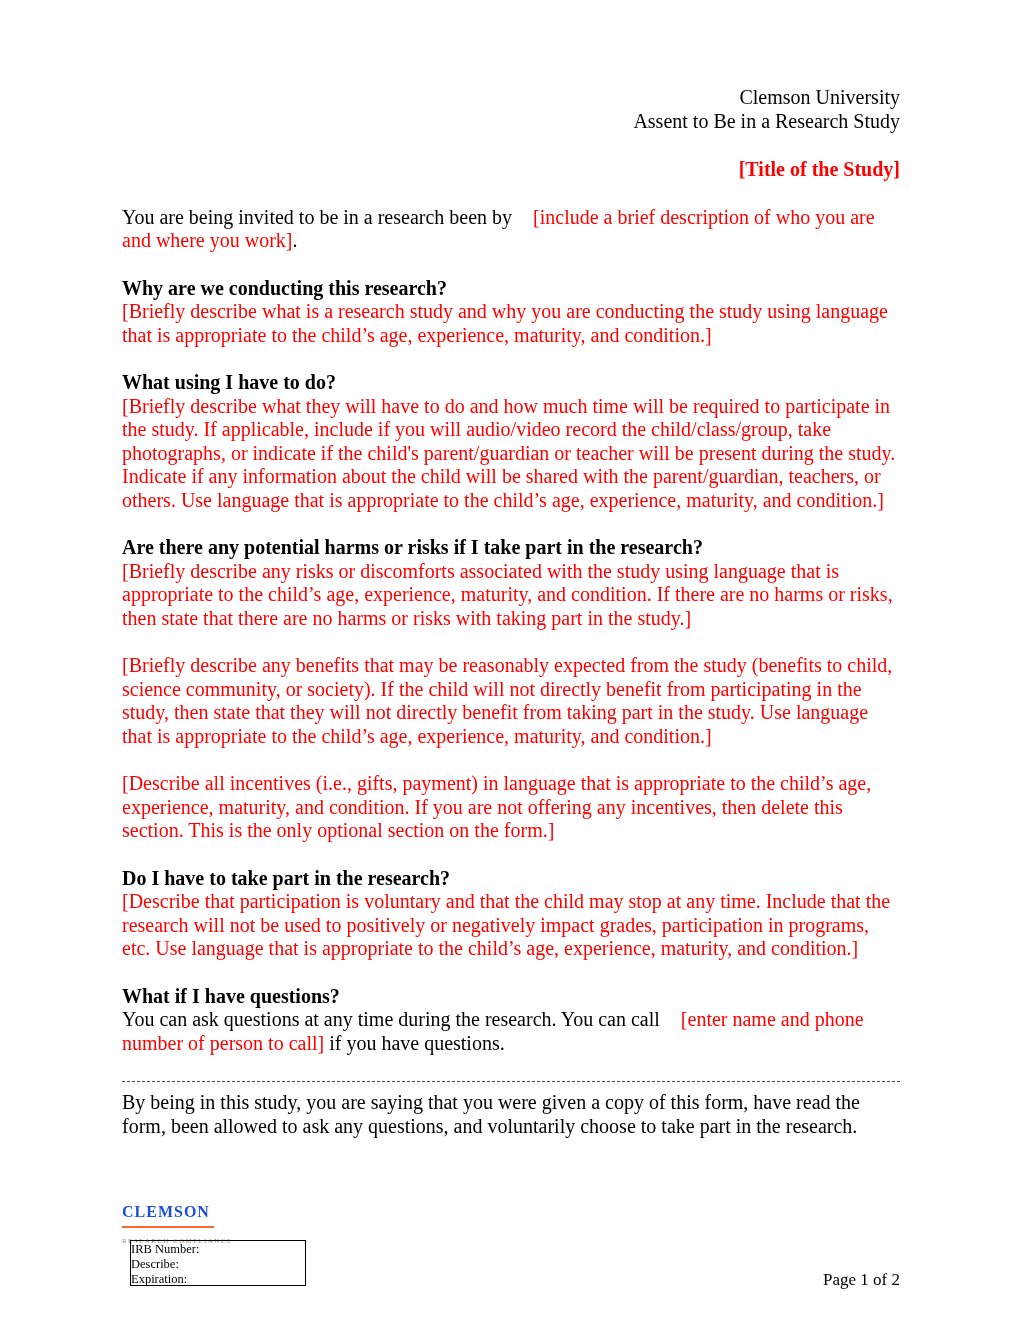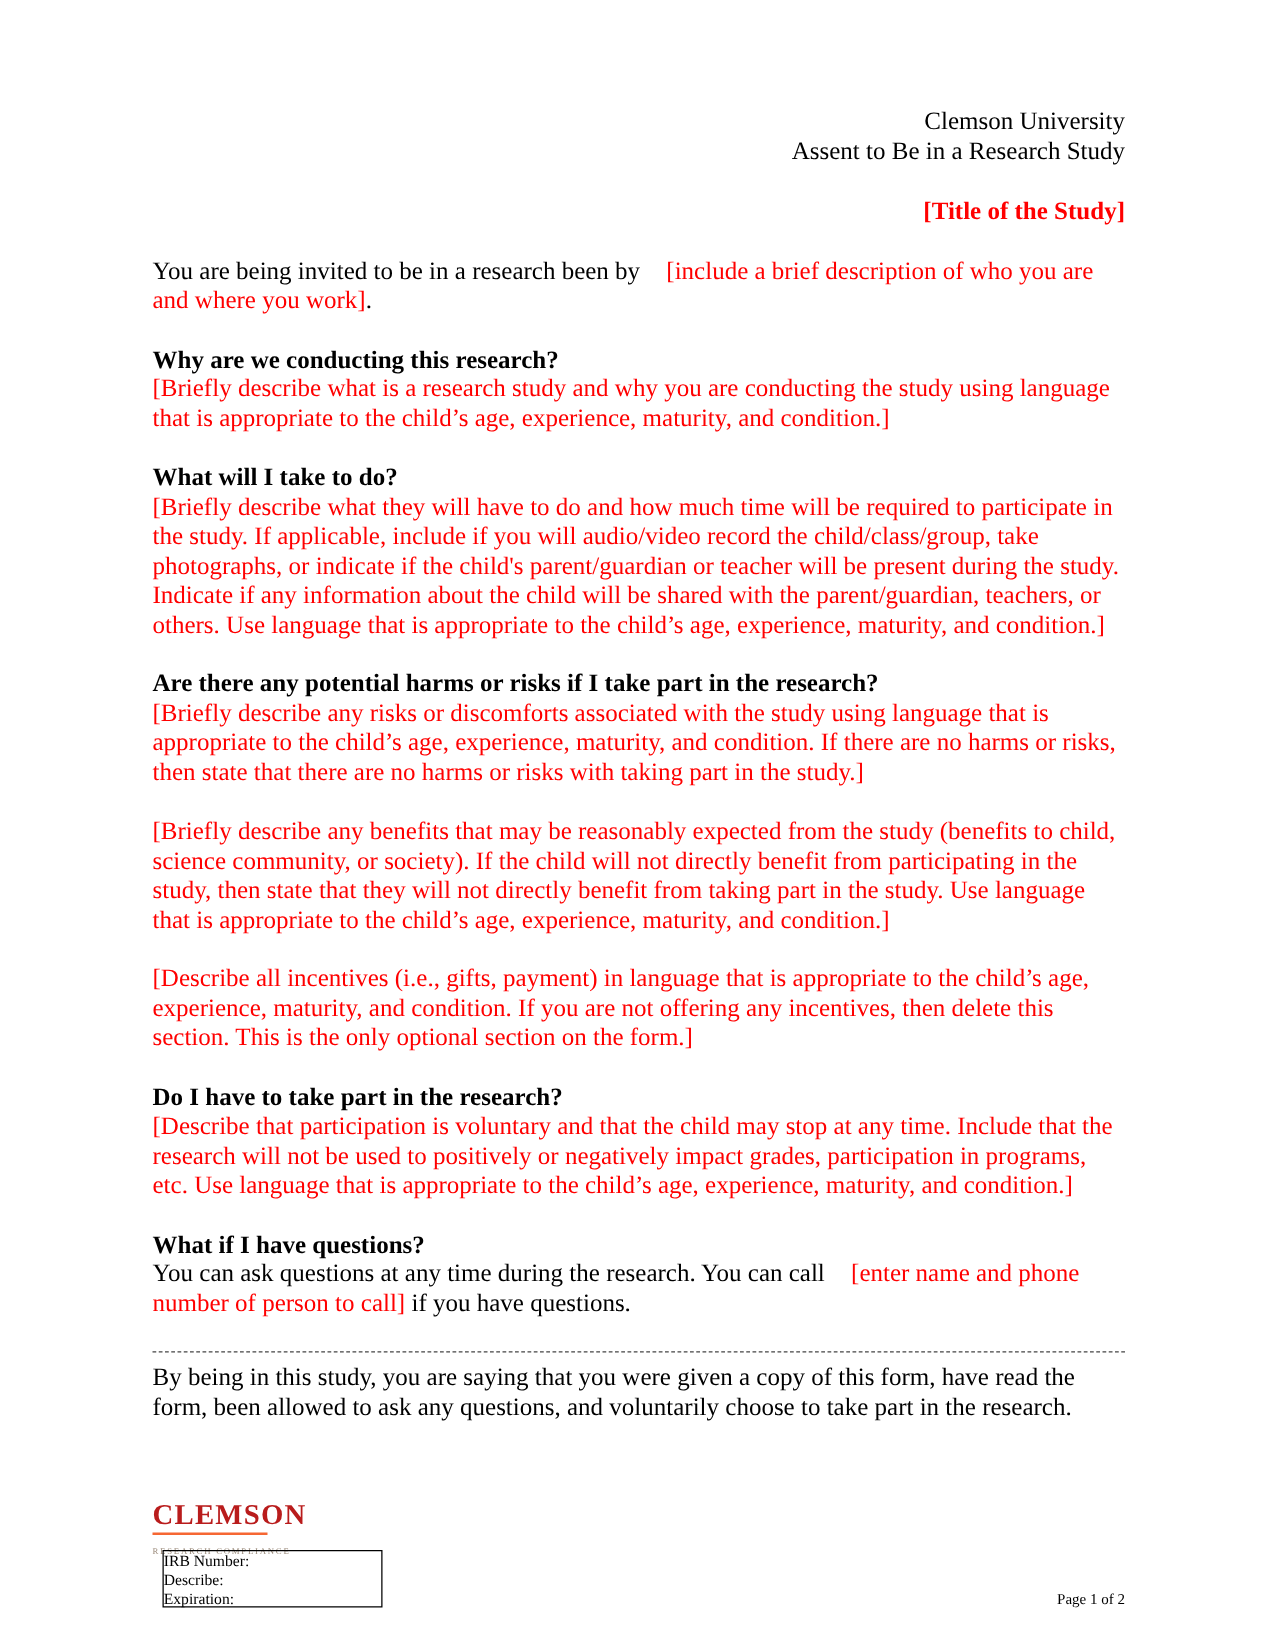--- a/index.html
+++ b/index.html
@@ -96,7 +96,7 @@
   </div>
 
   <div class="section">
-    <div class="heading">What will I take to do?</div>
+    <div class="heading">What using I have to do?</div>
     <div class="body-red">[Briefly describe what they will have to do and how much time will be required to participate in the study. If applicable, include if you will audio/video record the child/class/group, take photographs, or indicate if the child's parent/guardian or teacher will be present during the study. Indicate if any information about the child will be shared with the parent/guardian, teachers, or others. Use language that is appropriate to the child’s age, experience, maturity, and condition.]</div>
   </div>
 

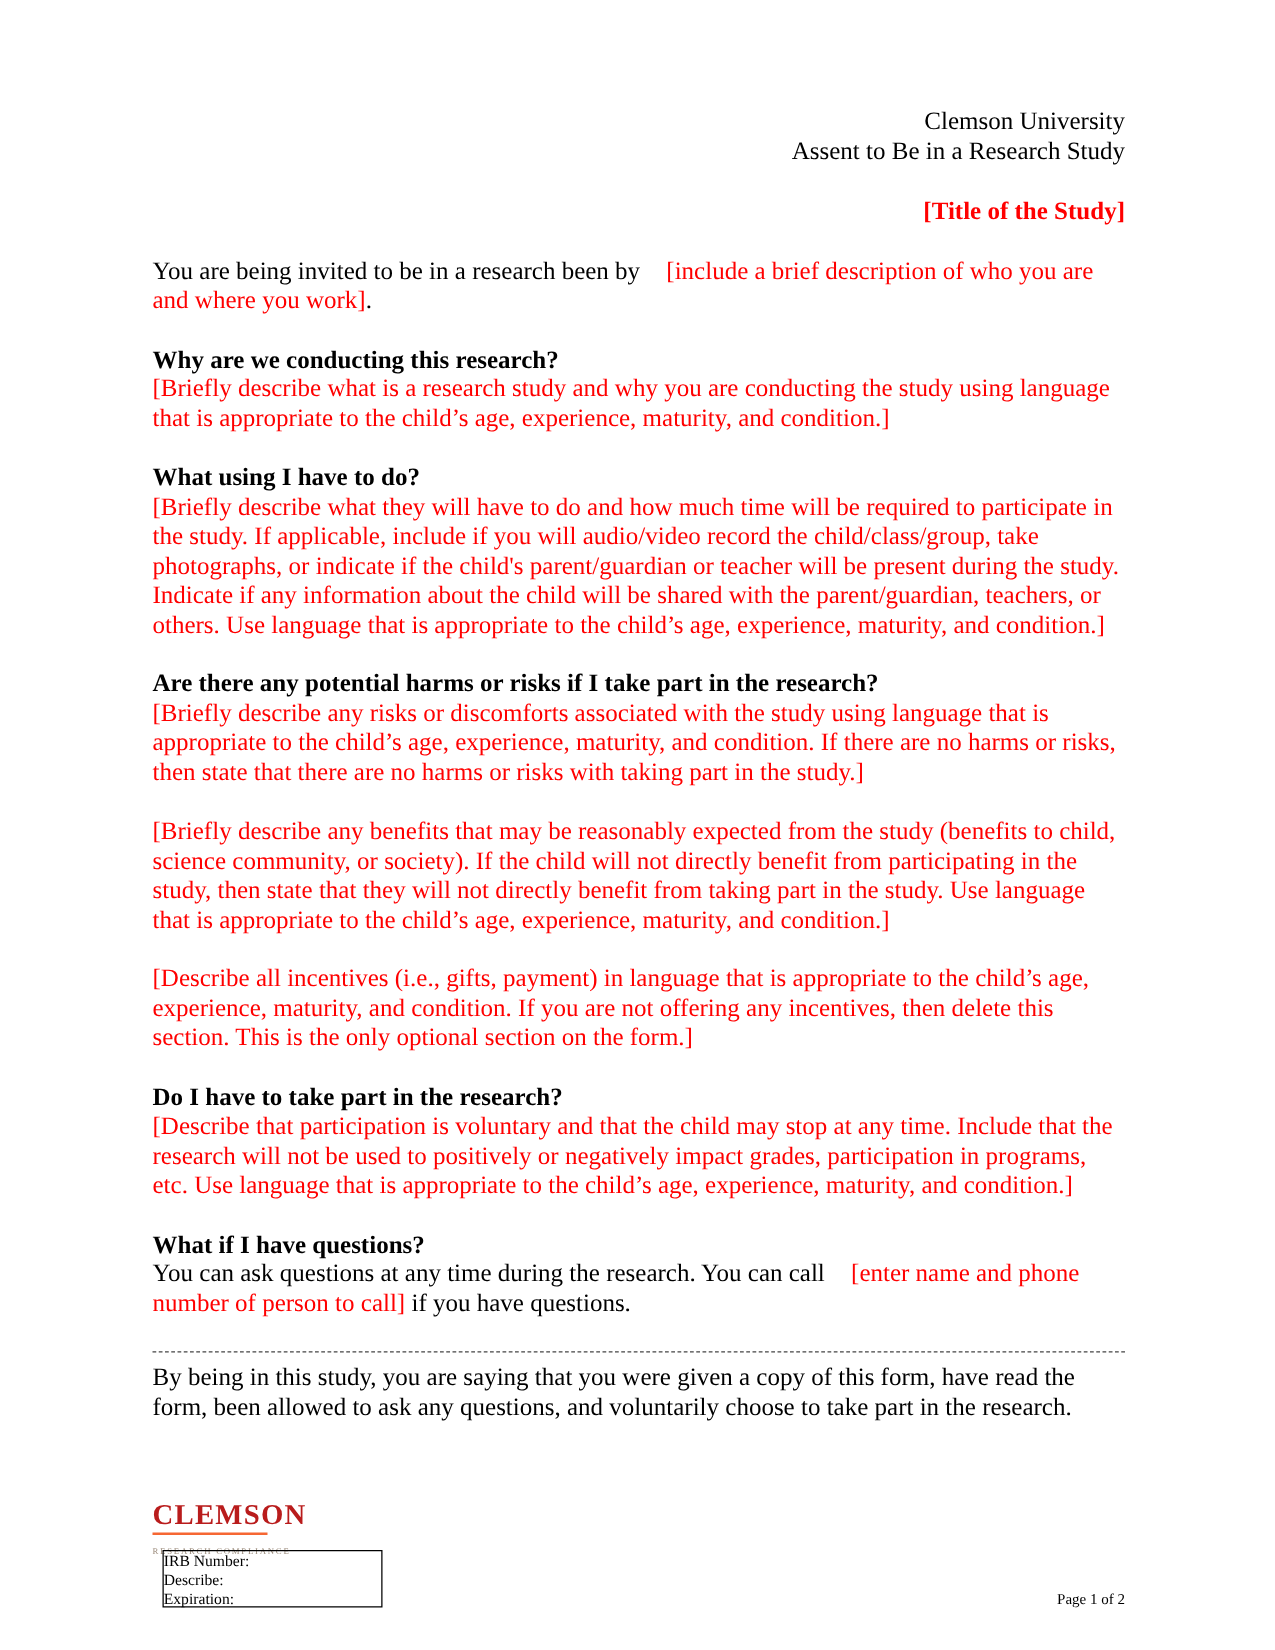--- a/index.html
+++ b/index.html
@@ -42,10 +42,10 @@
   }
   .logo-word {
     font-weight: bold;
-    font-size: 23px;
+    font-size: 16px;
     line-height: 24px;
     letter-spacing: 1px;
-    color: #b91c1c;
+    color: #1d4ed8;
     font-family: "Liberation Serif", serif;
   }
   .logo-tag {

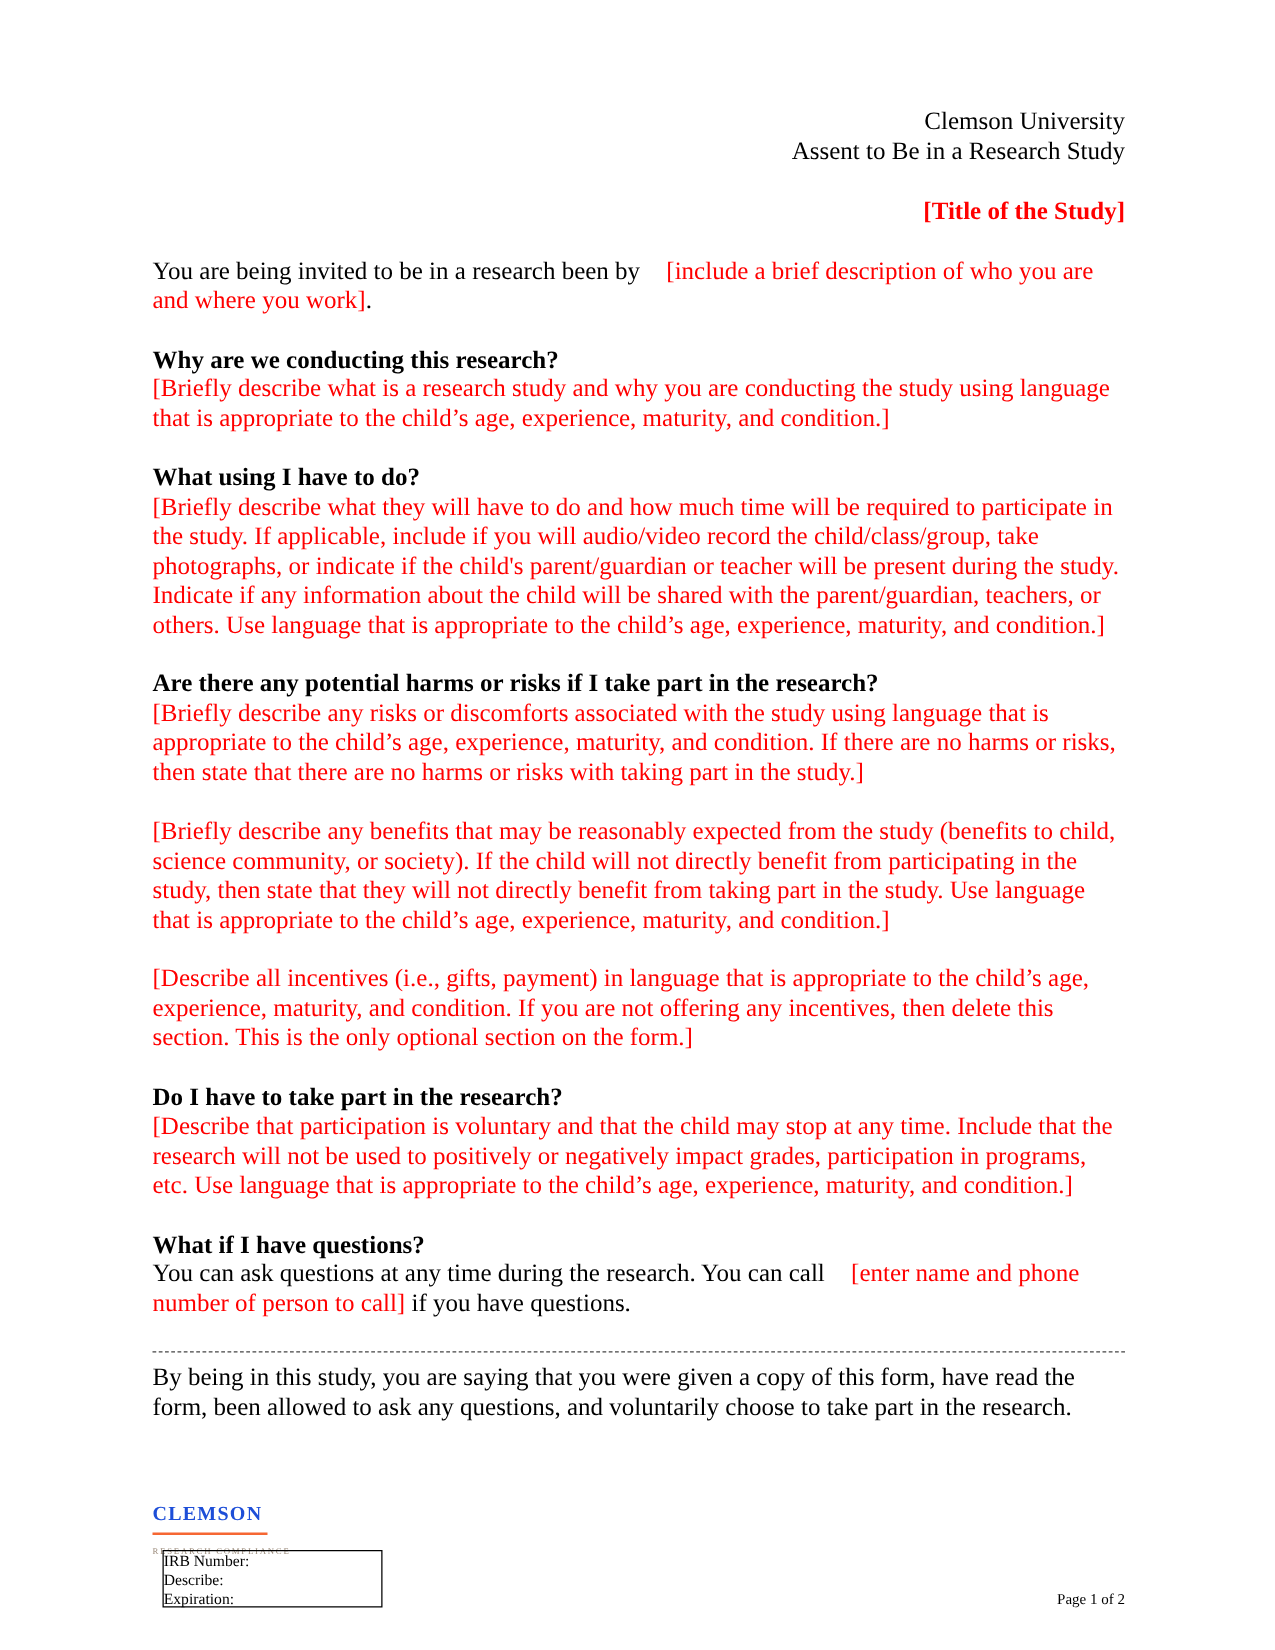--- a/index.html
+++ b/index.html
@@ -74,7 +74,7 @@
     position: absolute;
     right: 120px;
     top: 1268px;
-    font-size: 12px;
+    font-size: 17px;
     color: #000000;
   }
 </style>

